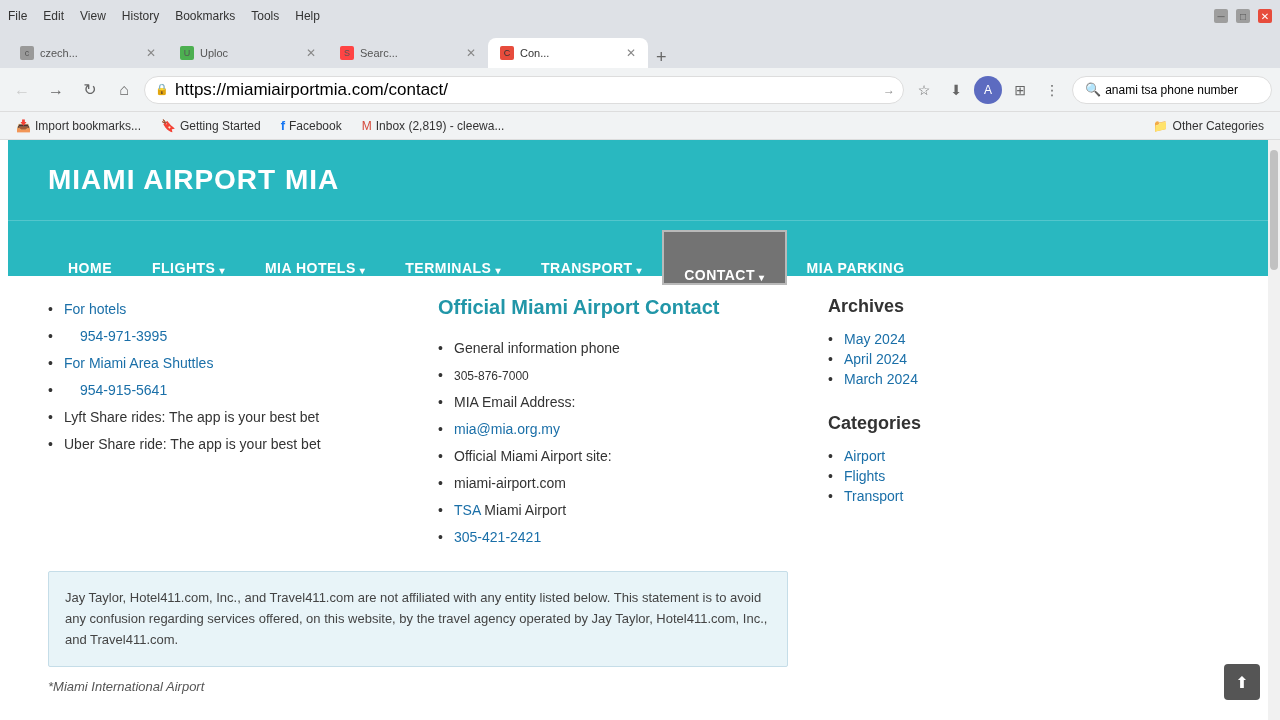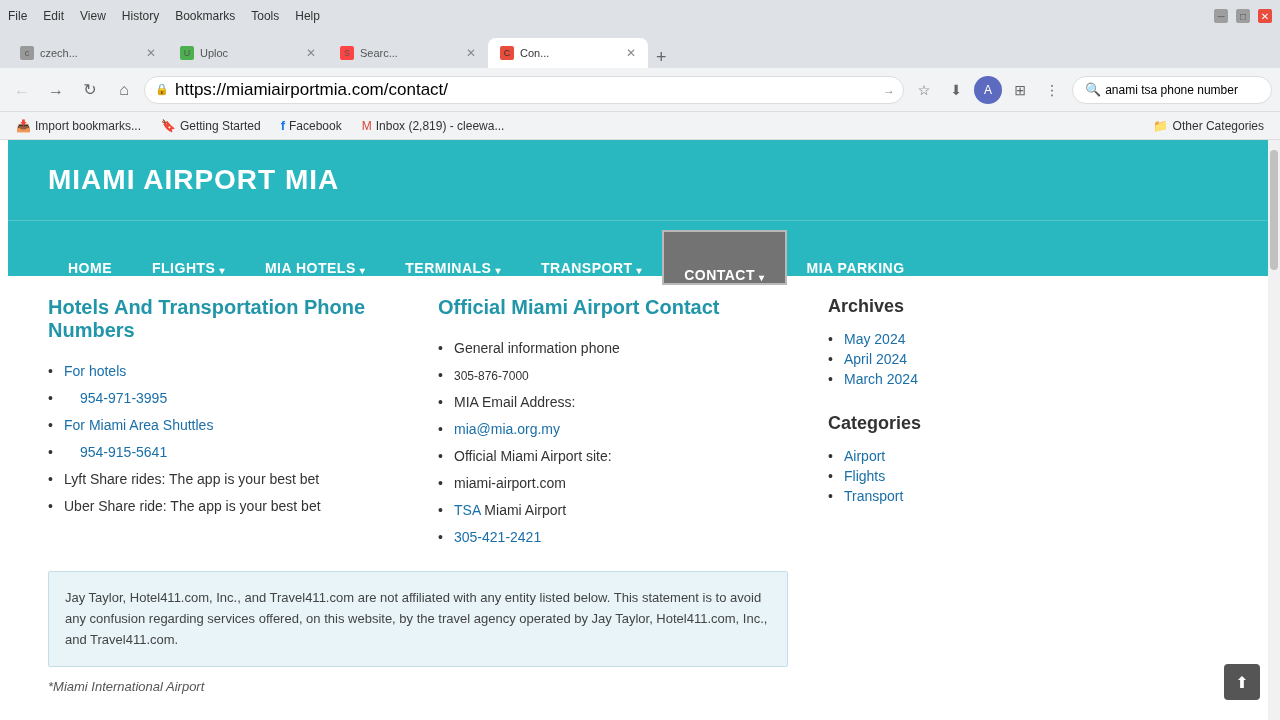--- a/index.html
+++ b/index.html
@@ -219,7 +219,6 @@
           <div class="two-col">
 
             <div class="col-left">
-              <div class="section-title">Hotels And Transportation Phone Numbers</div>
               <ul class="bullet-list">
                 <li>
                   <a href="#">For hotels</a>

